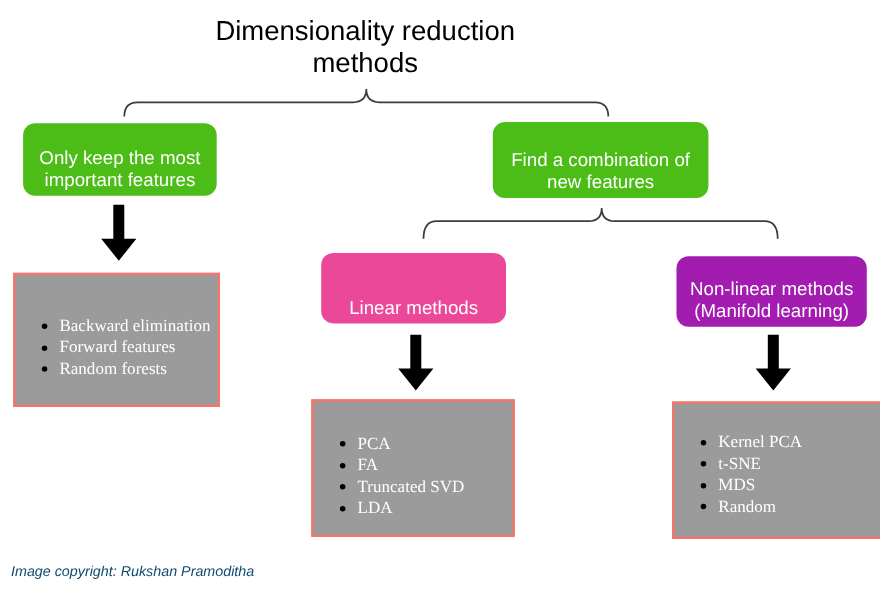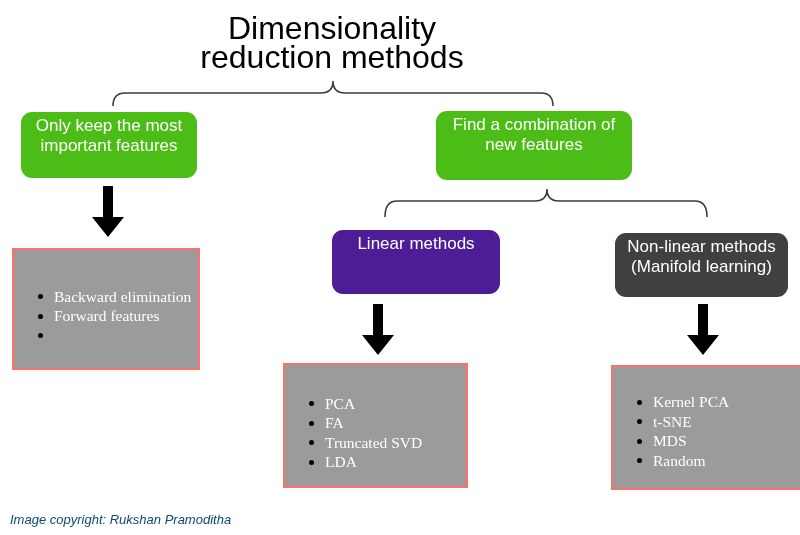--- a/index.html
+++ b/index.html
@@ -16,7 +16,7 @@
   .title {
     left: 171px; top: 14px; width: 322px;
     text-align: center;
-    font-size: 32px;
+    font-size: 25px;
     line-height: 29px;
     color: #000000;
   }

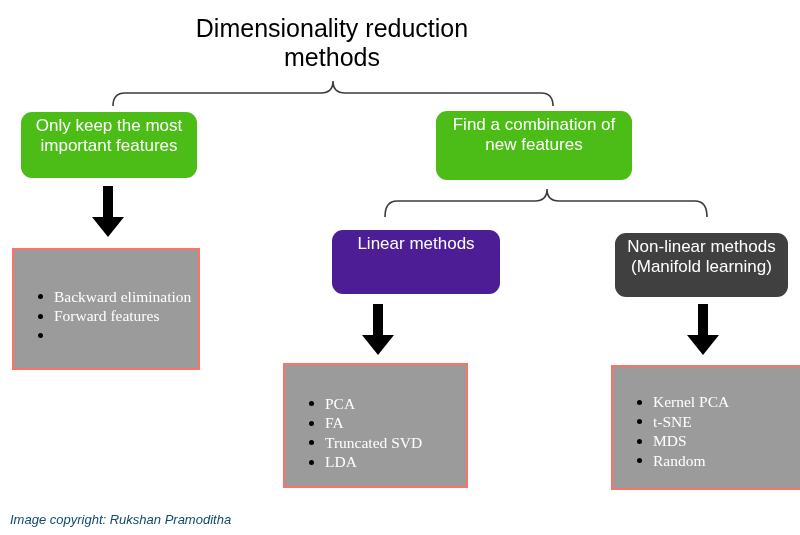--- a/index.html
+++ b/index.html
@@ -23,7 +23,7 @@
 
   .node {
     display: flex;
-    align-items: flex-start;
+    align-items: flex-end;
     justify-content: center;
     text-align: center;
     color: #ffffff;

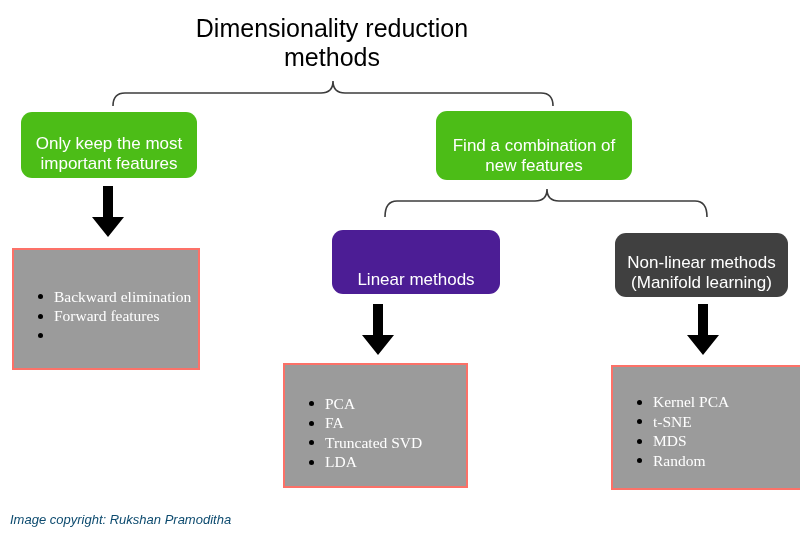--- a/index.html
+++ b/index.html
@@ -34,7 +34,7 @@
     box-sizing: border-box;
   }
   .green-left  { left: 21px;  top: 112px; width: 176px; height: 66px; }
-  .green-right { left: 436px; top: 111px; width: 196px; height: 69px; }
+  .green-right { left: 448px; top: 111px; width: 196px; height: 69px; }
   .blue-linear    { left: 292px; top: 230px; width: 168px; height: 64px; }
   .blue-nonlinear { left: 615px; top: 233px; width: 173px; height: 64px; }
 

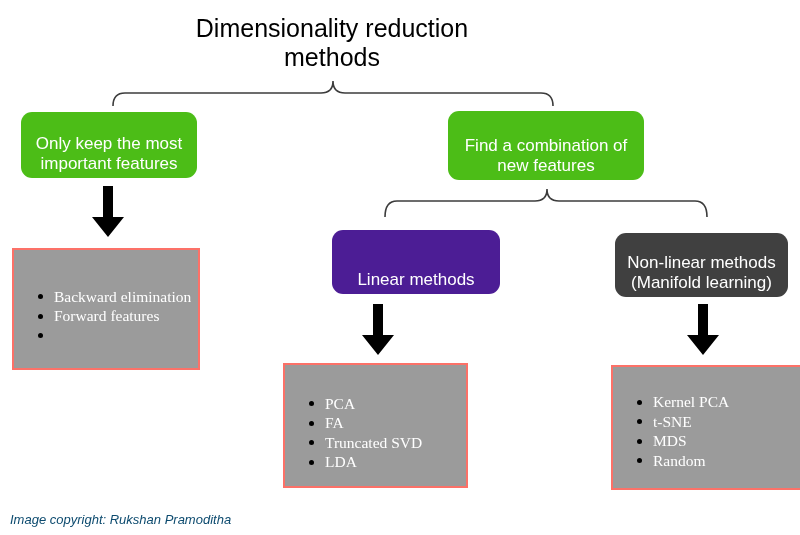--- a/index.html
+++ b/index.html
@@ -109,7 +109,7 @@
     <span>Linear methods</span>
   </div>
 
-  <div class="abs node blue-nonlinear" style="background-color: #404040;">
+  <div class="abs node blue-nonlinear" style="background-color: #a21caf;">
     <span>Non-linear methods (Manifold learning)</span>
   </div>
 

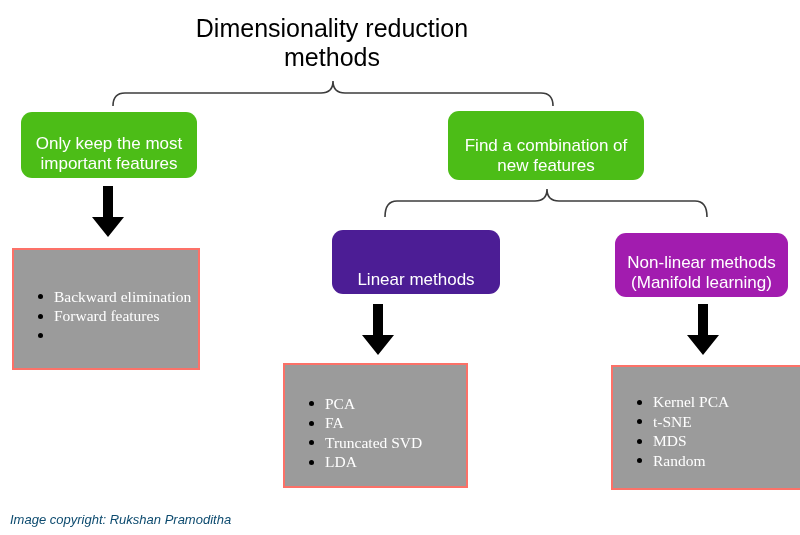--- a/index.html
+++ b/index.html
@@ -105,7 +105,7 @@
     <path d="M8,31 Q8,15 20,15 L158,15 Q170,15 170,3 Q170,15 182,15 L318,15 Q330,15 330,31" fill="none" stroke-width="1.6" style="stroke: rgb(60, 60, 60);"></path>
   </svg>
 
-  <div class="abs node blue-linear" style="background-color: #4c1d95; margin-left: 40px;">
+  <div class="abs node blue-linear" style="background-color: #ec4899;">
     <span>Linear methods</span>
   </div>
 

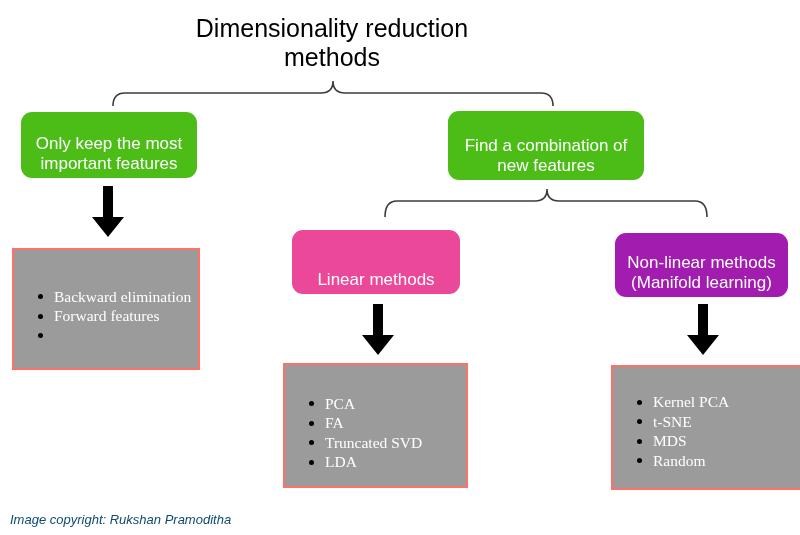--- a/index.html
+++ b/index.html
@@ -132,6 +132,7 @@
     </div>
     <div class="list-row">
       <span class="dot" style="background-color: rgb(0, 0, 0);"></span>
+      <span>Random forests</span>
     </div>
   </div>
 

